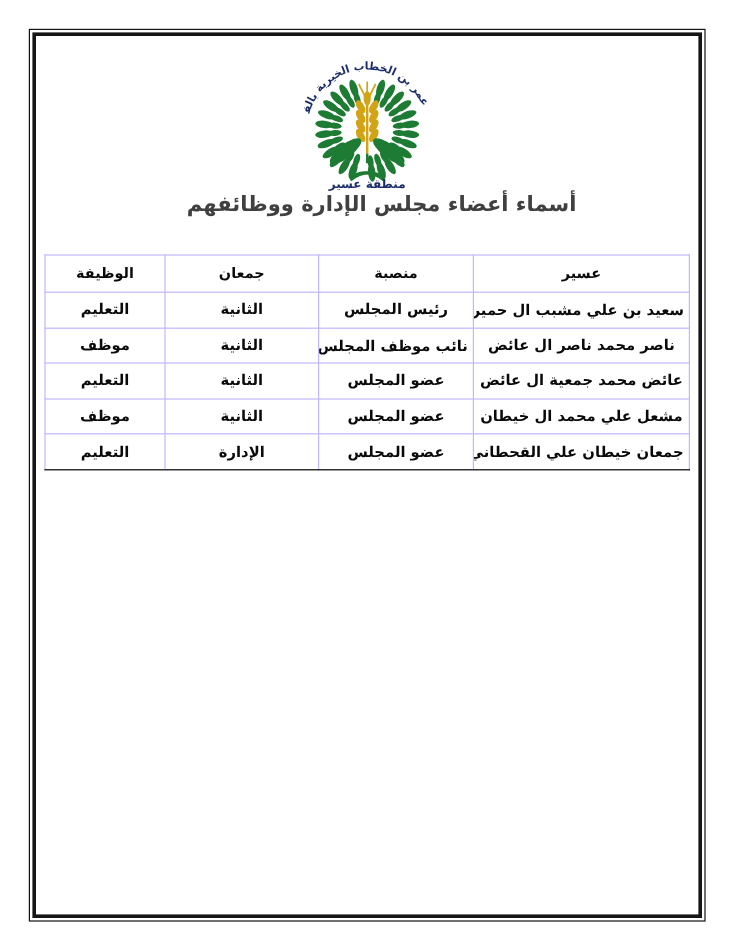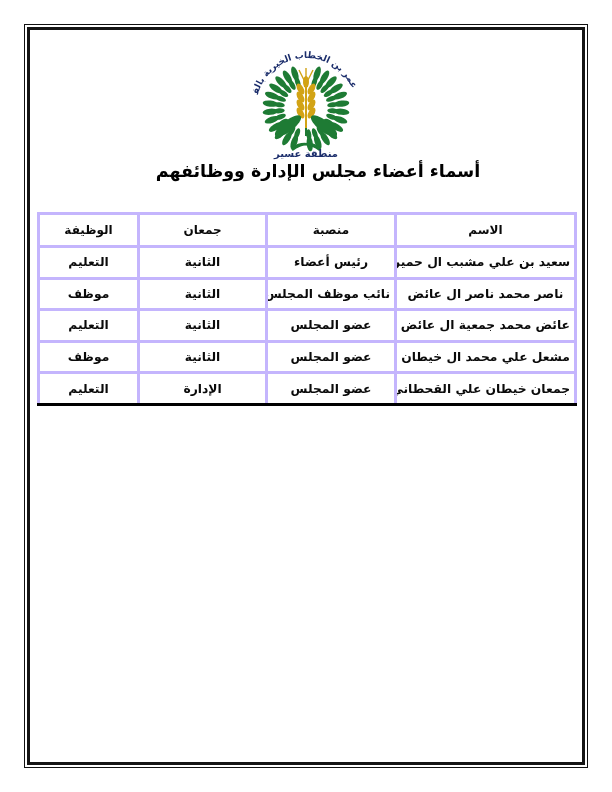--- a/index.html
+++ b/index.html
@@ -16,7 +16,7 @@
 
   .doc-title{
     position:absolute;top:161px;left:0;right:0;text-align:center;
-    font-size:17.5px;font-weight:bold;color:#000000;direction:rtl;
+    font-size:17.5px;font-weight:bold;color:#404040;direction:rtl;
     letter-spacing:0.2px;
     padding-left:24px;
   }

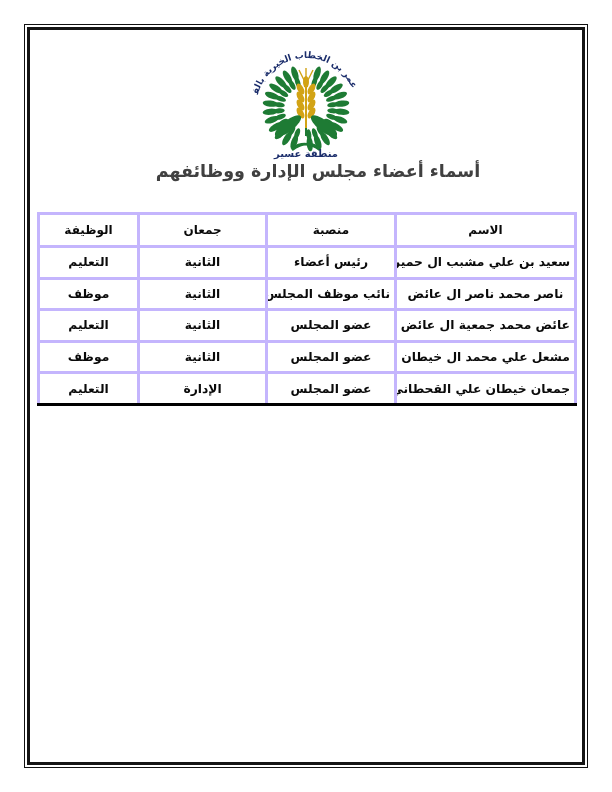--- a/index.html
+++ b/index.html
@@ -27,7 +27,7 @@
     font-weight:bold;color:#0a0a0a;
   }
   table.board th, table.board td{
-    border:3px solid #c4b5fd;
+    border:1px solid #c4b5fd;
     text-align:center;vertical-align:middle;
     padding:0 4px;overflow:hidden;white-space:nowrap;
   }

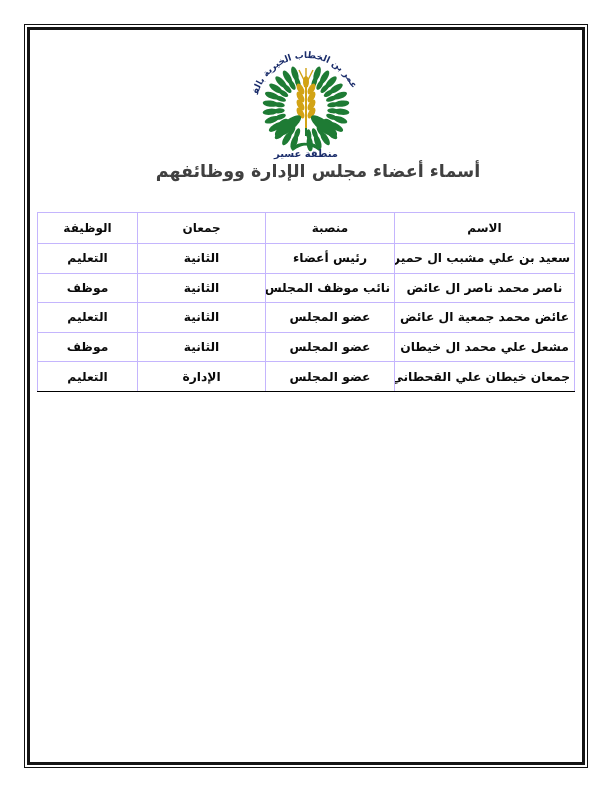--- a/index.html
+++ b/index.html
@@ -128,7 +128,7 @@
   </colgroup>
   <tbody>
       <tr>
-    <th>الاسم</th>
+    <th>عسير</th>
     <th>منصبة</th>
     <th>جمعان</th>
     <th>الوظيفة</th>

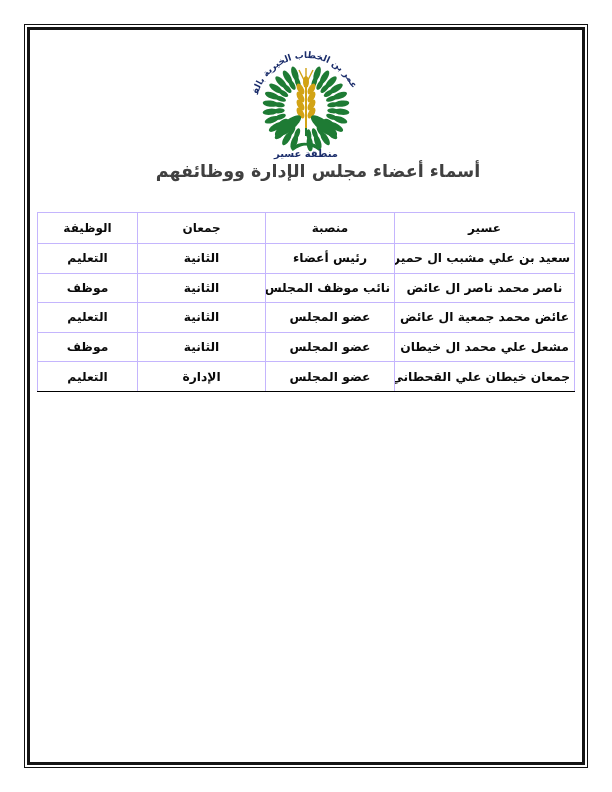--- a/index.html
+++ b/index.html
@@ -135,7 +135,7 @@
   </tr>
   <tr class="data-row">
     <td>سعيد بن علي مشبب ال حميران</td>
-    <td>رئيس أعضاء</td>
+    <td>رئيس المجلس</td>
     <td>الثانية</td>
     <td>التعليم</td>
   </tr>

